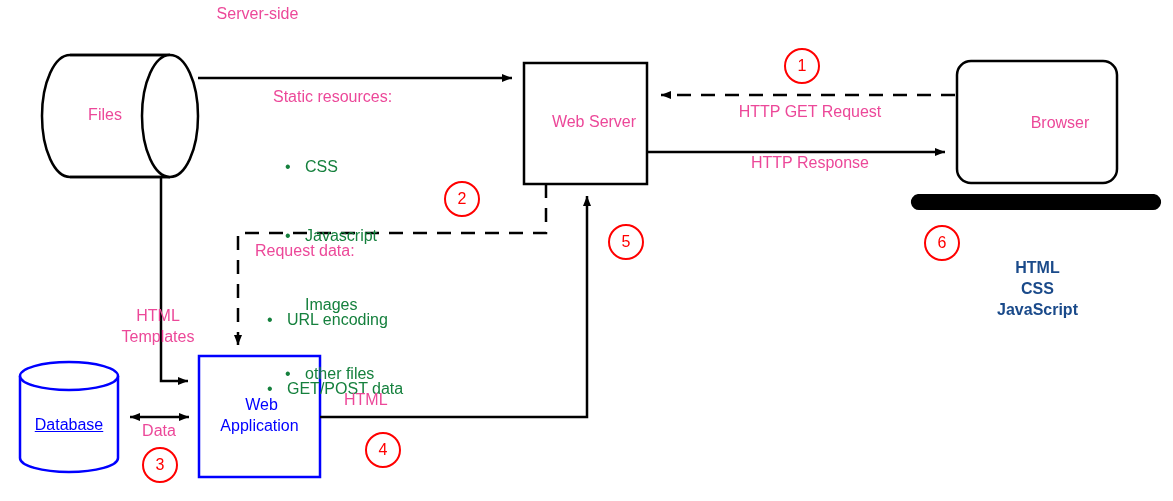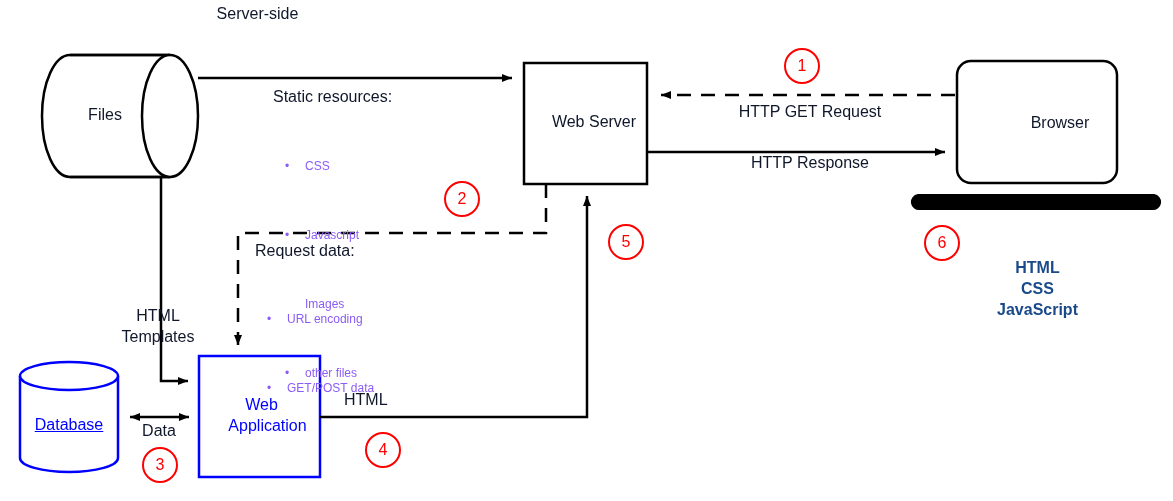--- a/index.html
+++ b/index.html
@@ -26,7 +26,7 @@
   }
   .lbl {
     position: absolute;
-    color: #0f172a;
+    color: #ec4899;
     font-size: 16px;
     line-height: 19px;
     white-space: pre;

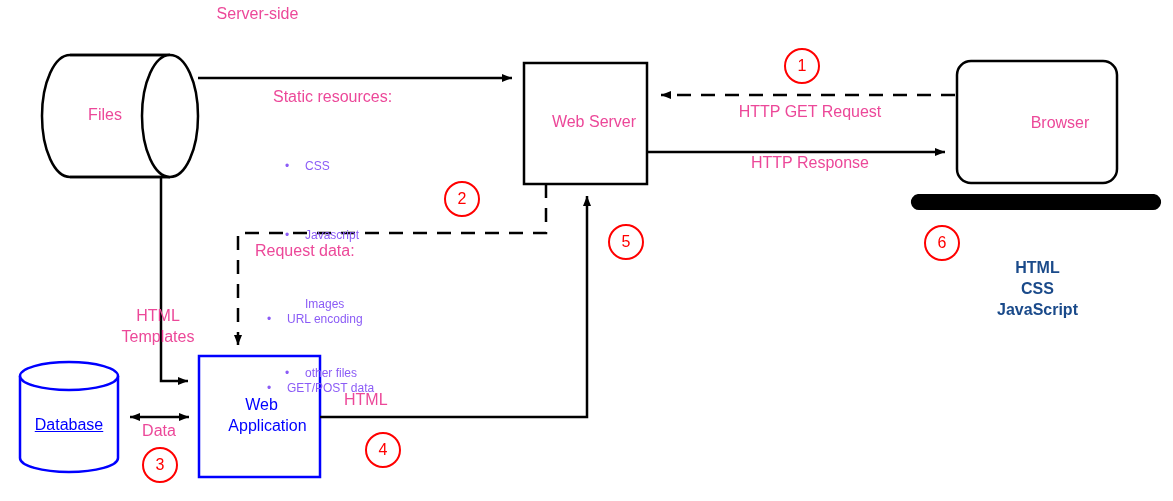--- a/index.html
+++ b/index.html
@@ -56,9 +56,9 @@
   }
   .bullets {
     position: absolute;
-    font-size: 12px;
+    font-size: 16px;
     line-height: 23px;
-    color: #8b5cf6;
+    color: #15803d;
     white-space: pre;
   }
   .bullets .bullet-row {

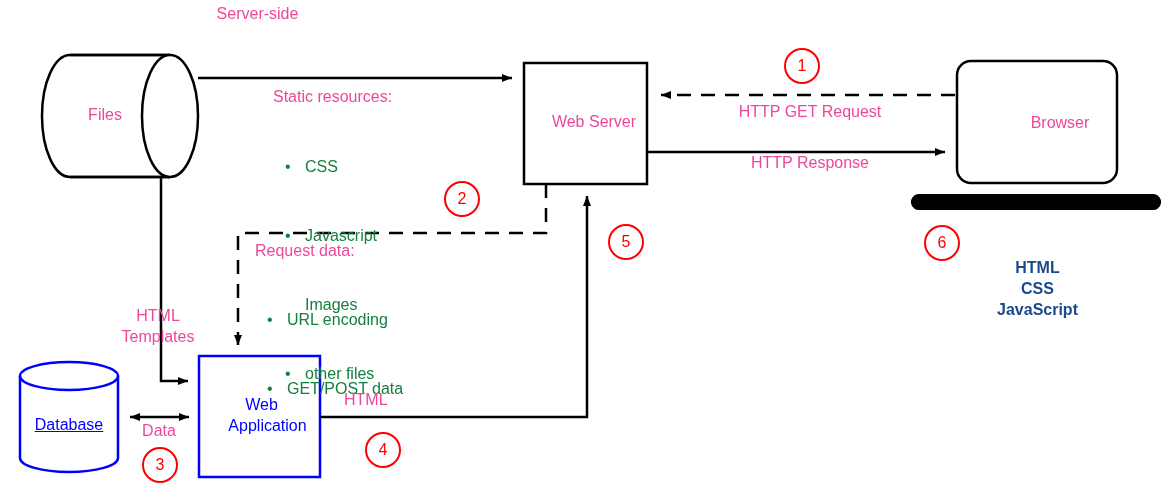--- a/index.html
+++ b/index.html
@@ -138,7 +138,7 @@
   <div class="lbl center blue-text" style="left:20px; top:415px; width:98px;text-decoration:underline;">Database</div>
 
   <div class="lbl center blue-text" style="left:200px; top:395px; width:123px;">Web</div>
-  <div class="lbl center blue-text" style="left:200px; top:416px; width:119px;padding-left:8px;">Application</div>
+  <div class="lbl center blue-text" style="left:200px; top:416px; width:119px;">Application</div>
 
   <div class="lbl" style="left:273px; top:87px;">Static resources:</div>
   <div class="bullets" style="left:285px; top:109px;">

